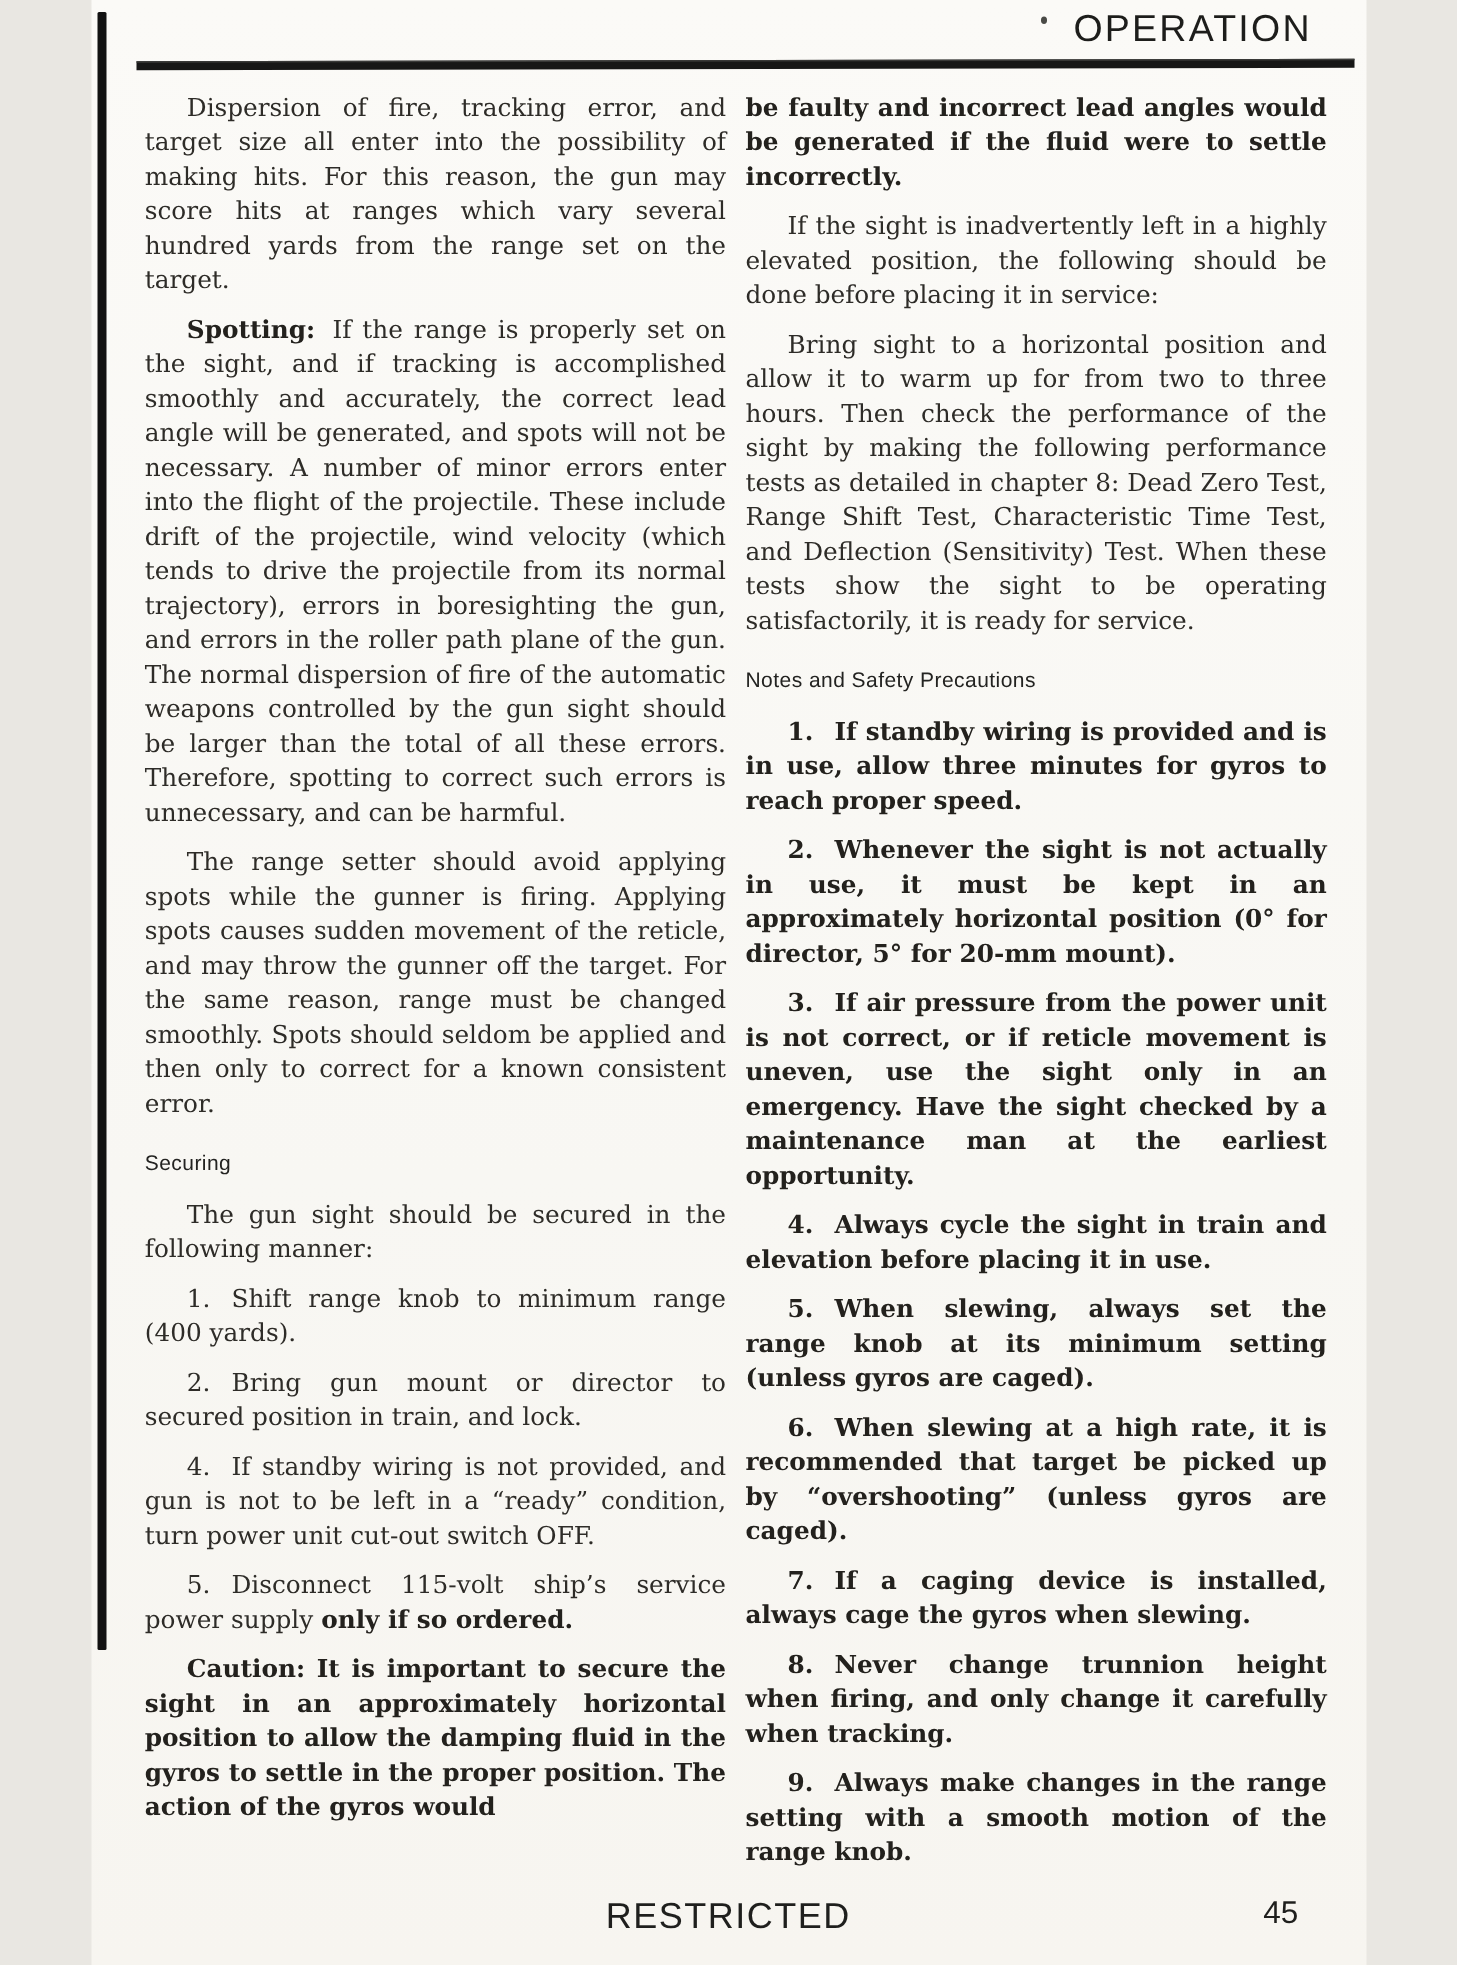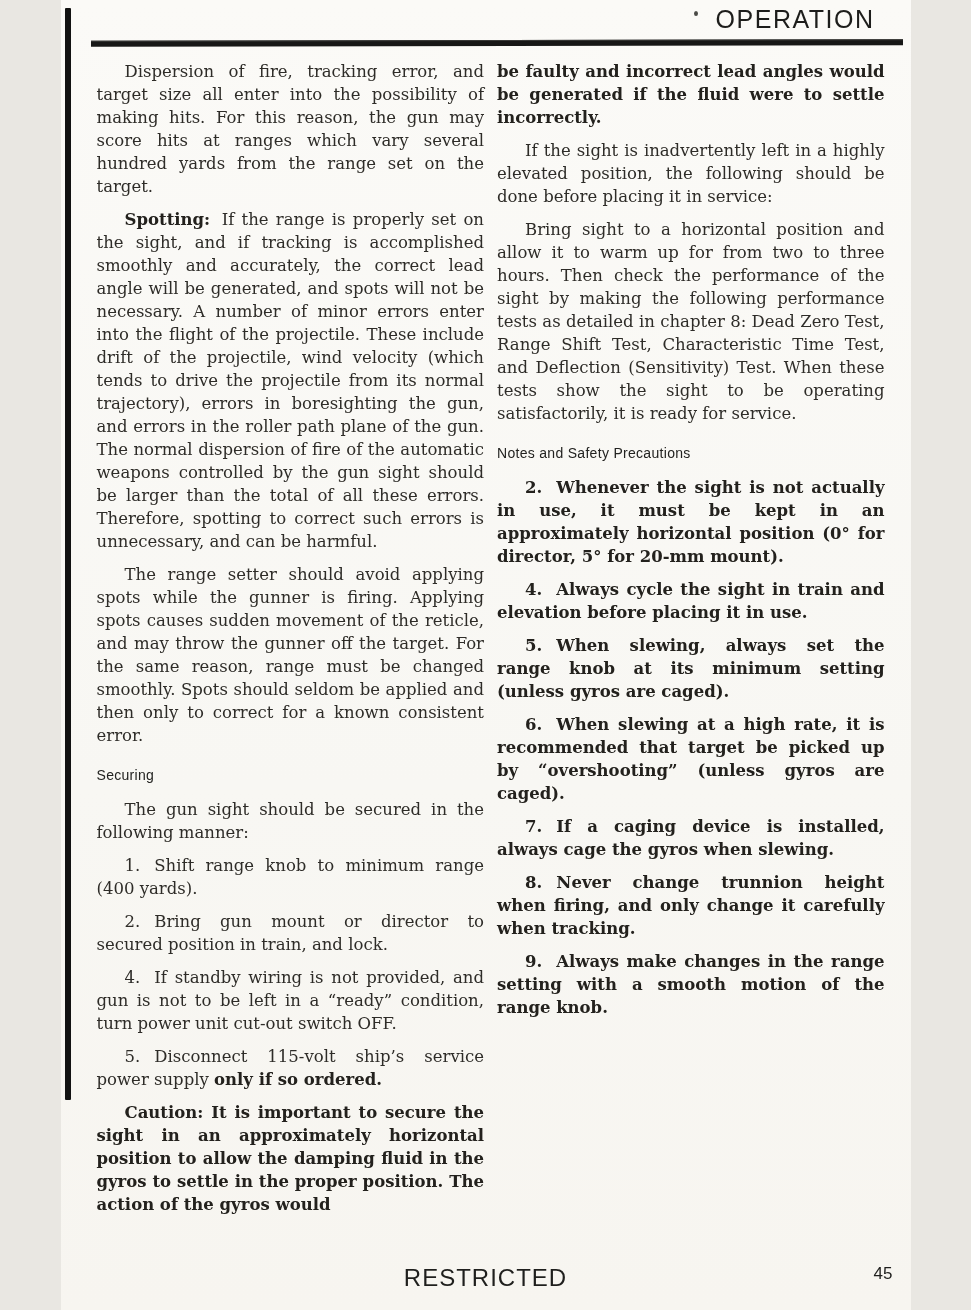--- a/index.html
+++ b/index.html
@@ -112,6 +112,7 @@
       <h2 class="section-heading">Notes and Safety Precautions</h2>
 
 
+      <p class="bold-item"><span class="num">1.</span><span>If standby wiring is provided and is in use, allow three minutes for gyros to reach proper speed.</span></p>
       <p class="bold-item"><span class="num">2.</span><span>Whenever the sight is not actually in use, it must be kept in an approximately horizontal position (0° for director, 5° for 20-mm mount).</span></p>
       <p class="bold-item"><span class="num">4.</span><span>Always cycle the sight in train and elevation before placing it in use.</span></p>
       <p class="bold-item"><span class="num">5.</span><span>When slewing, always set the range knob at its minimum setting (unless gyros are caged).</span></p>

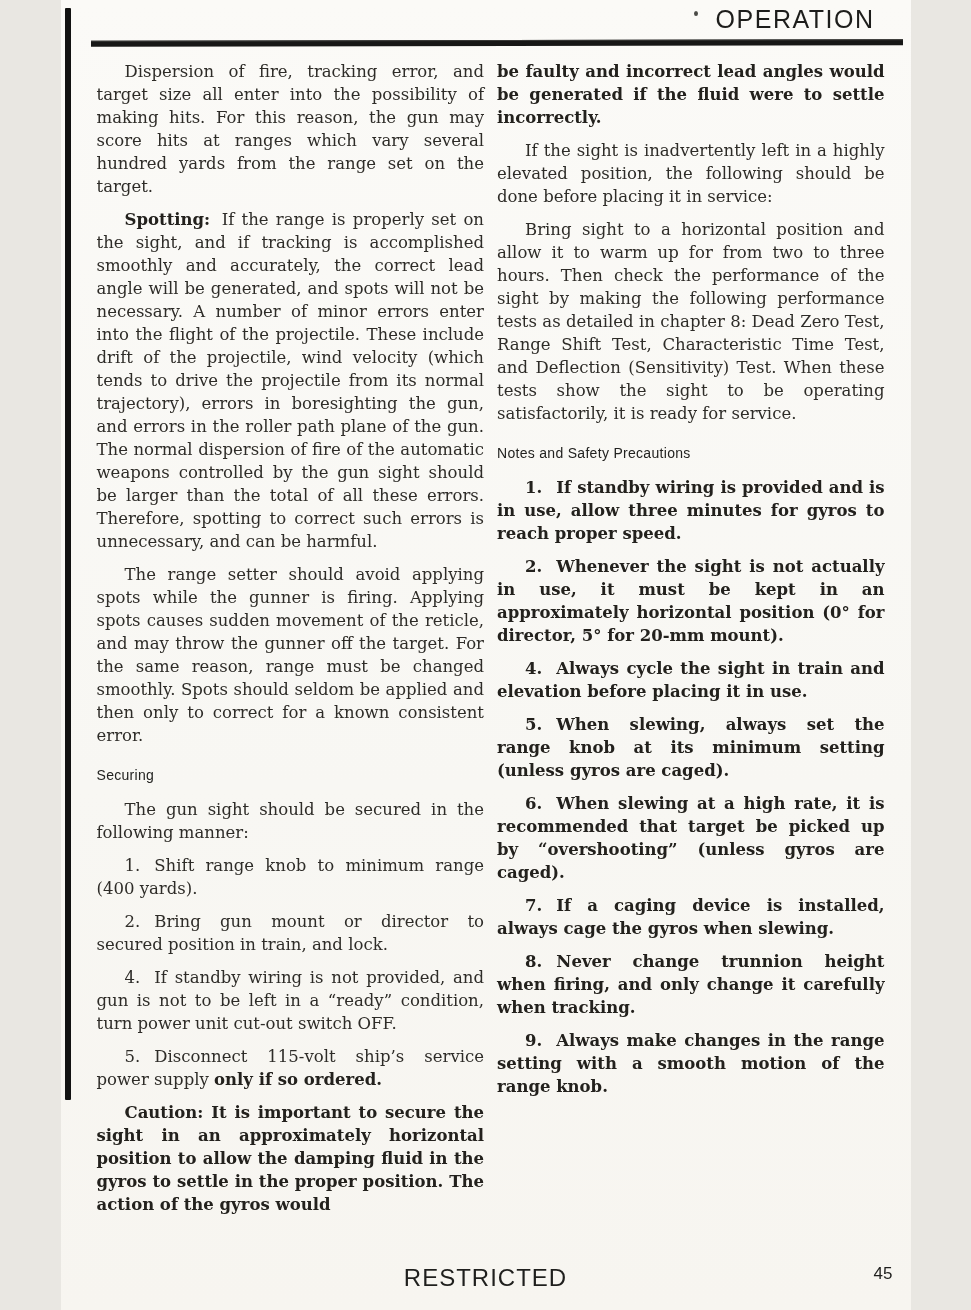--- a/index.html
+++ b/index.html
@@ -114,6 +114,7 @@
 
       <p class="bold-item"><span class="num">1.</span><span>If standby wiring is provided and is in use, allow three minutes for gyros to reach proper speed.</span></p>
       <p class="bold-item"><span class="num">2.</span><span>Whenever the sight is not actually in use, it must be kept in an approximately horizontal position (0° for director, 5° for 20-mm mount).</span></p>
+      <p class="bold-item"><span class="num">3.</span><span>If air pressure from the power unit is not correct, or if reticle movement is uneven, use the sight only in an emergency. Have the sight checked by a maintenance man at the earliest opportunity.</span></p>
       <p class="bold-item"><span class="num">4.</span><span>Always cycle the sight in train and elevation before placing it in use.</span></p>
       <p class="bold-item"><span class="num">5.</span><span>When slewing, always set the range knob at its minimum setting (unless gyros are caged).</span></p>
       <p class="bold-item"><span class="num">6.</span><span>When slewing at a high rate, it is recommended that target be picked up by “overshooting” (unless gyros are caged).</span></p>

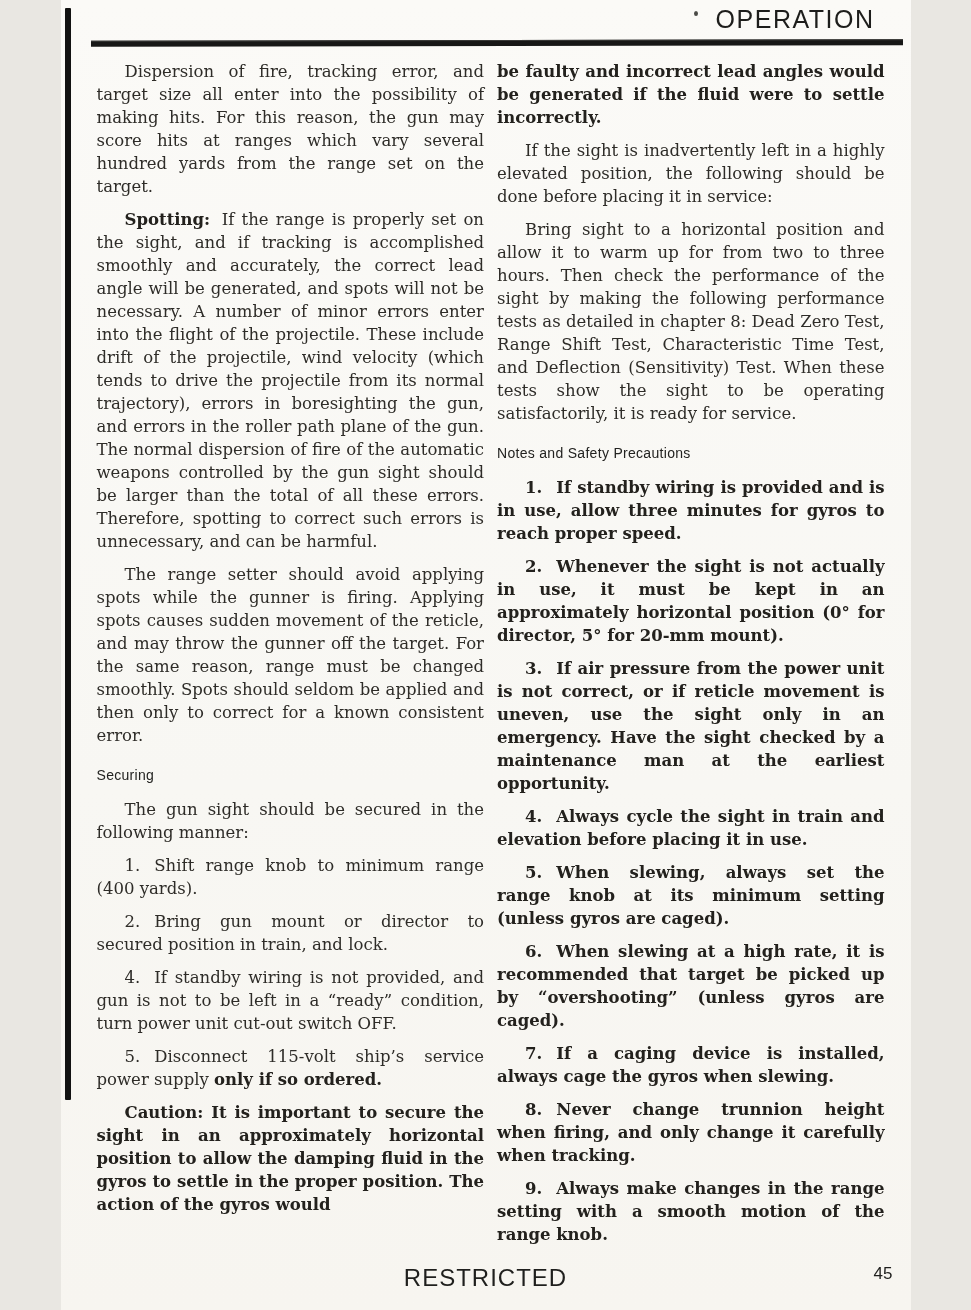--- a/index.html
+++ b/index.html
@@ -67,7 +67,7 @@
     font-size:24px; letter-spacing:1px;
   }
   .footer-page-number {
-    position:absolute; right:18px; font-size:17px;
+    position:absolute; right:45px; font-size:21px;
   }
 </style>
 </head>

